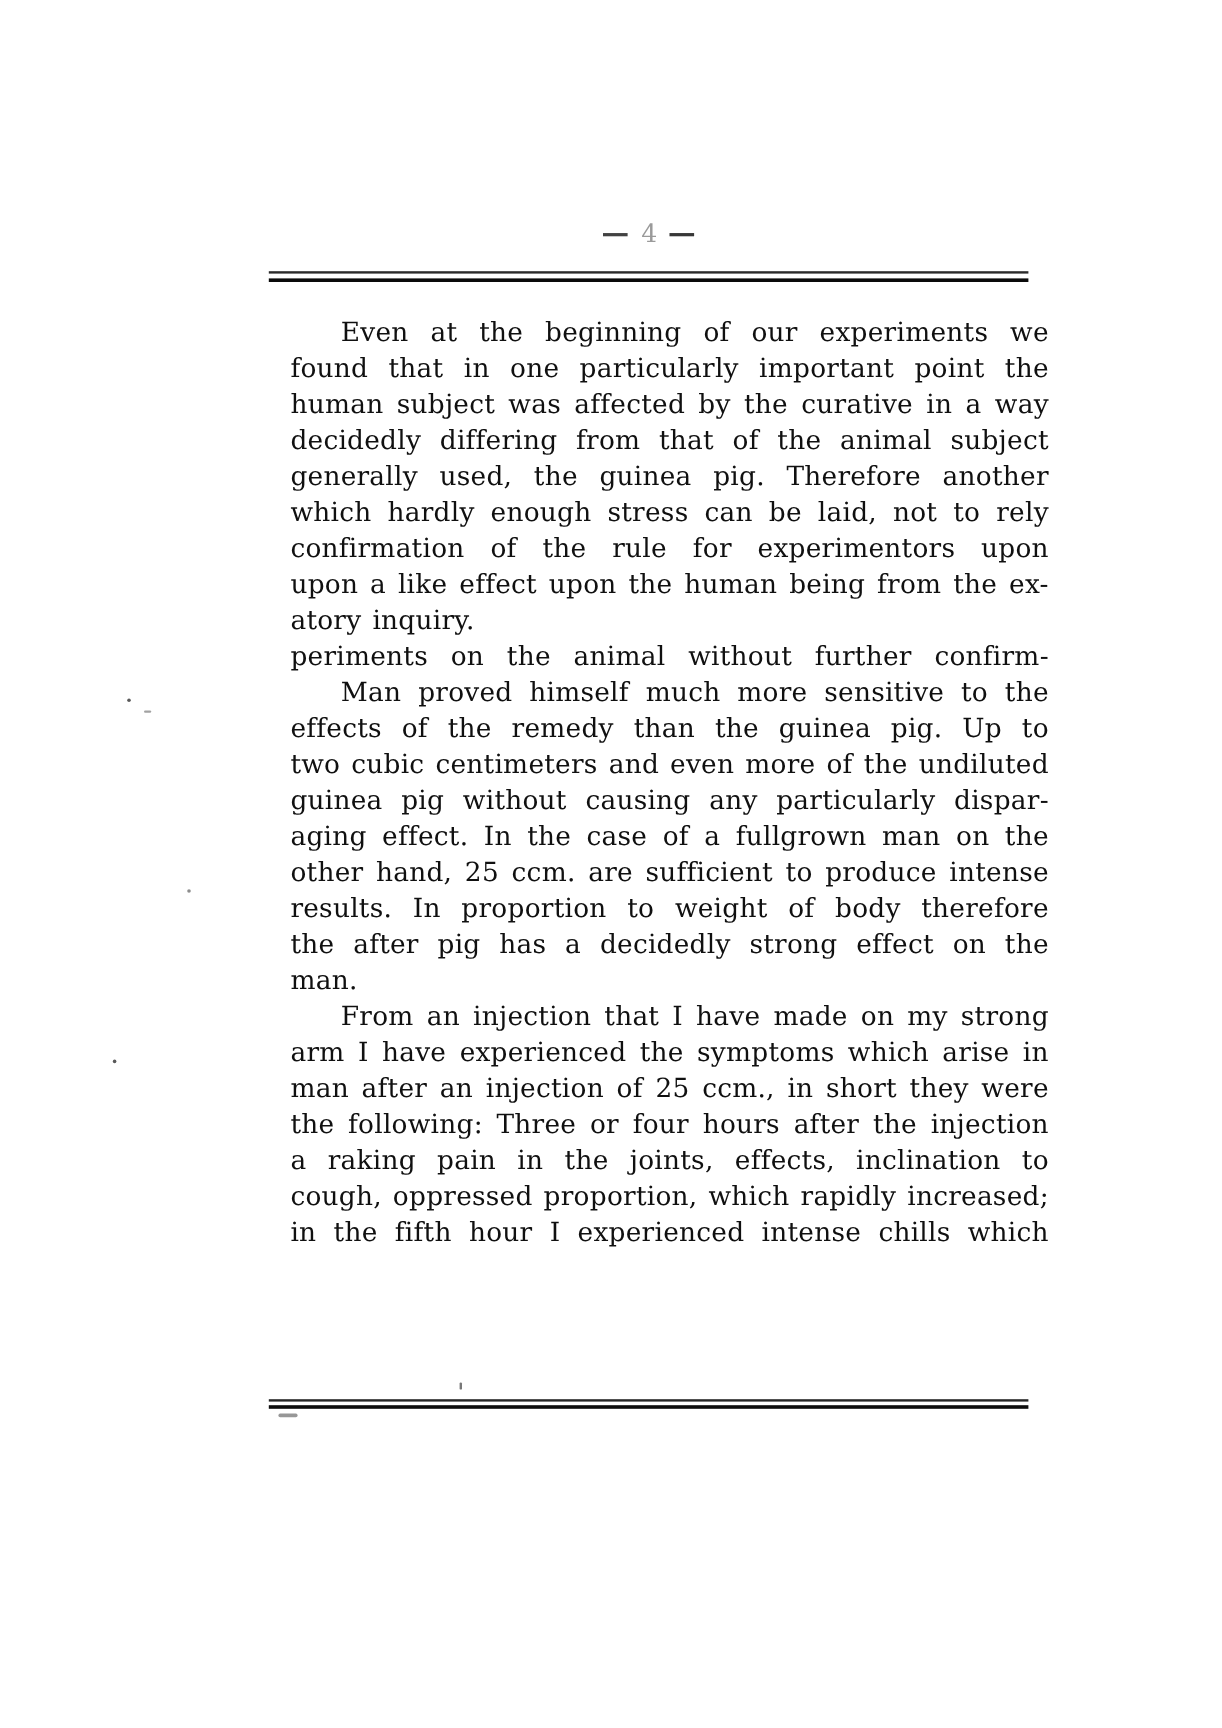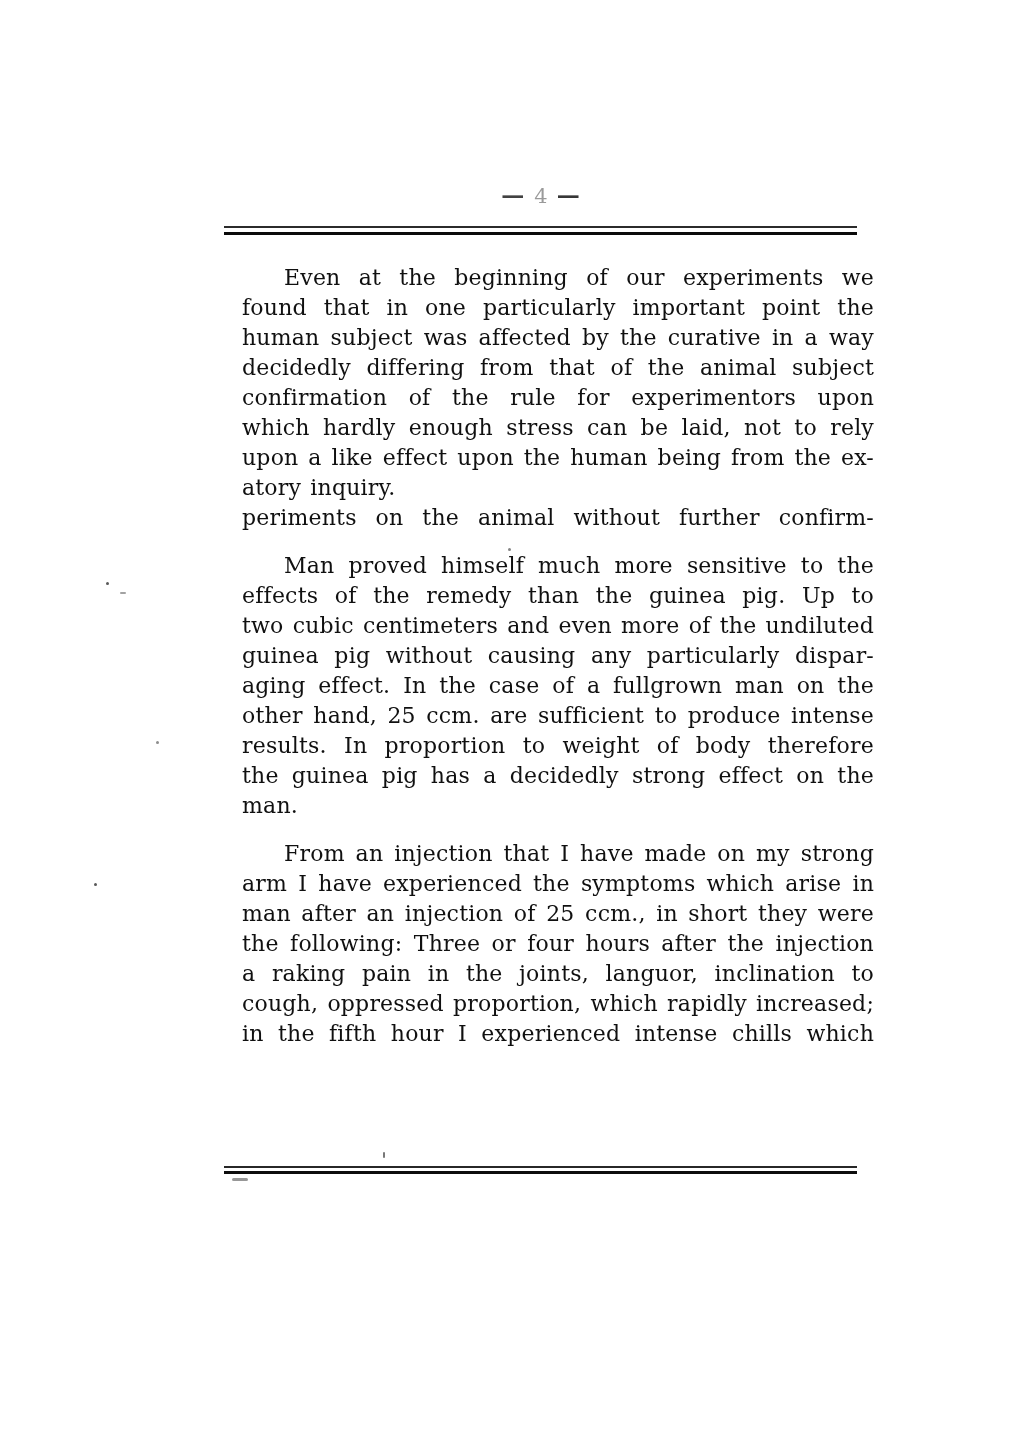--- a/index.html
+++ b/index.html
@@ -88,6 +88,7 @@
         <div class="line">found that in one particularly important point the</div>
         <div class="line">human subject was affected by the curative in a way</div>
         <div class="line">decidedly differing from that of the animal subject</div>
+        <div class="line">generally used, the guinea pig.  Therefore another</div>
         <div class="line">confirmation of the rule for experimentors upon</div>
         <div class="line">which hardly enough stress can be laid, not to rely</div>
         <div class="line">upon a like effect upon the human being from the ex-</div>

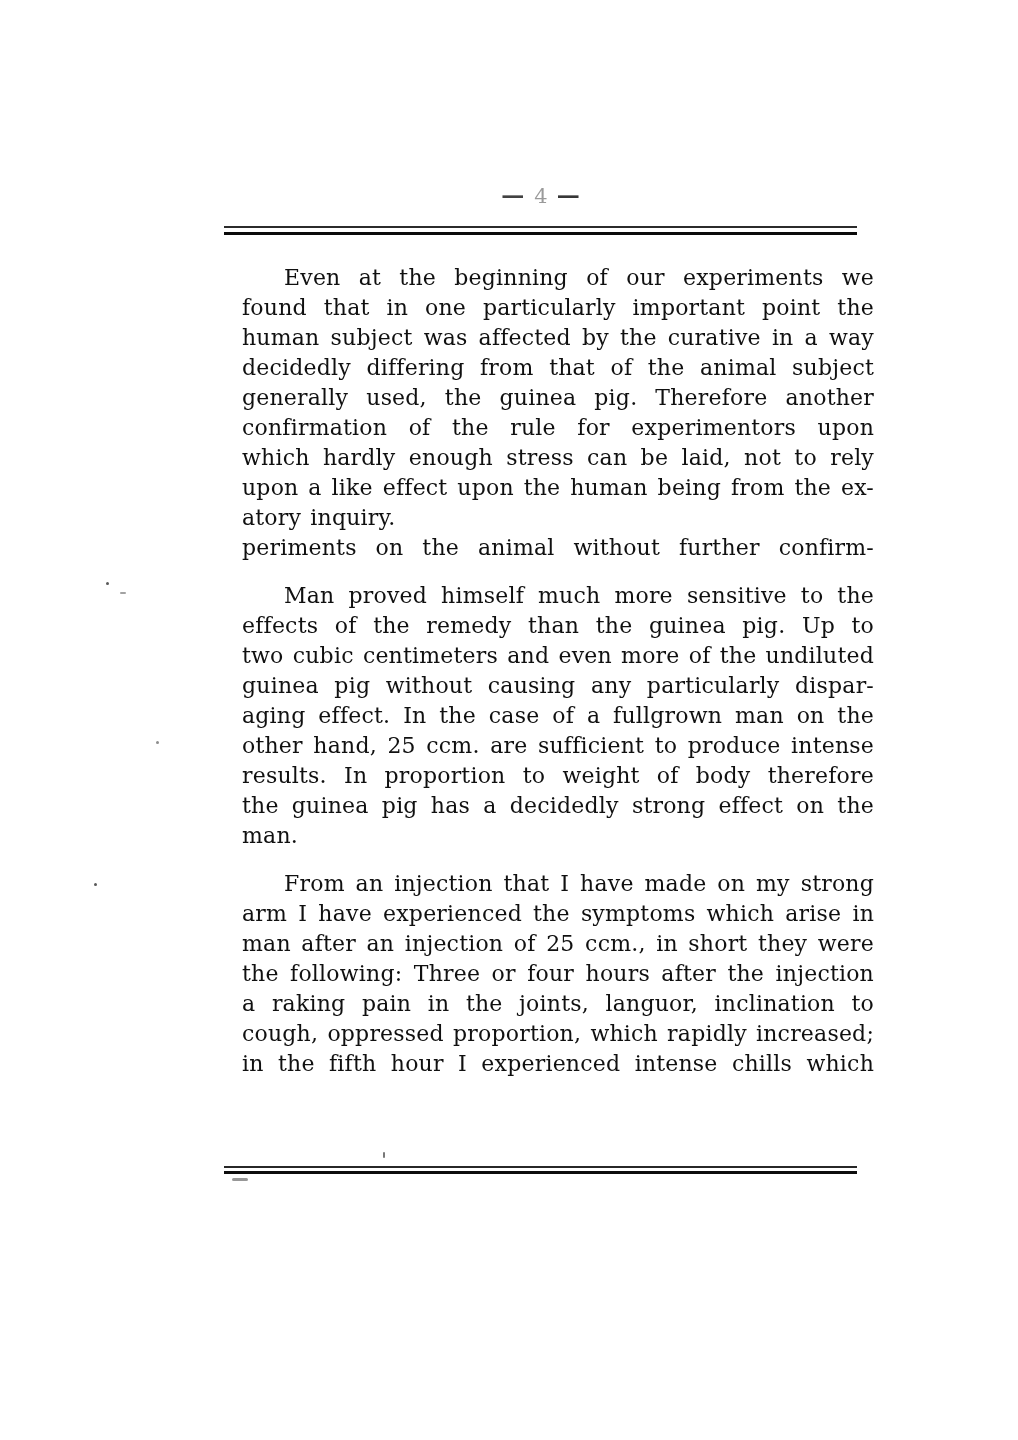--- a/index.html
+++ b/index.html
@@ -89,8 +89,8 @@
         <div class="line">human subject was affected by the curative in a way</div>
         <div class="line">decidedly differing from that of the animal subject</div>
         <div class="line">generally used, the guinea pig.  Therefore another</div>
+        <div class="line">which hardly enough stress can be laid, not to rely</div>
         <div class="line">confirmation of the rule for experimentors upon</div>
-        <div class="line">which hardly enough stress can be laid, not to rely</div>
         <div class="line">upon a like effect upon the human being from the ex-</div>
         <div class="line para-end">atory inquiry.</div>
         <div class="line">periments on the animal without further confirm-</div>

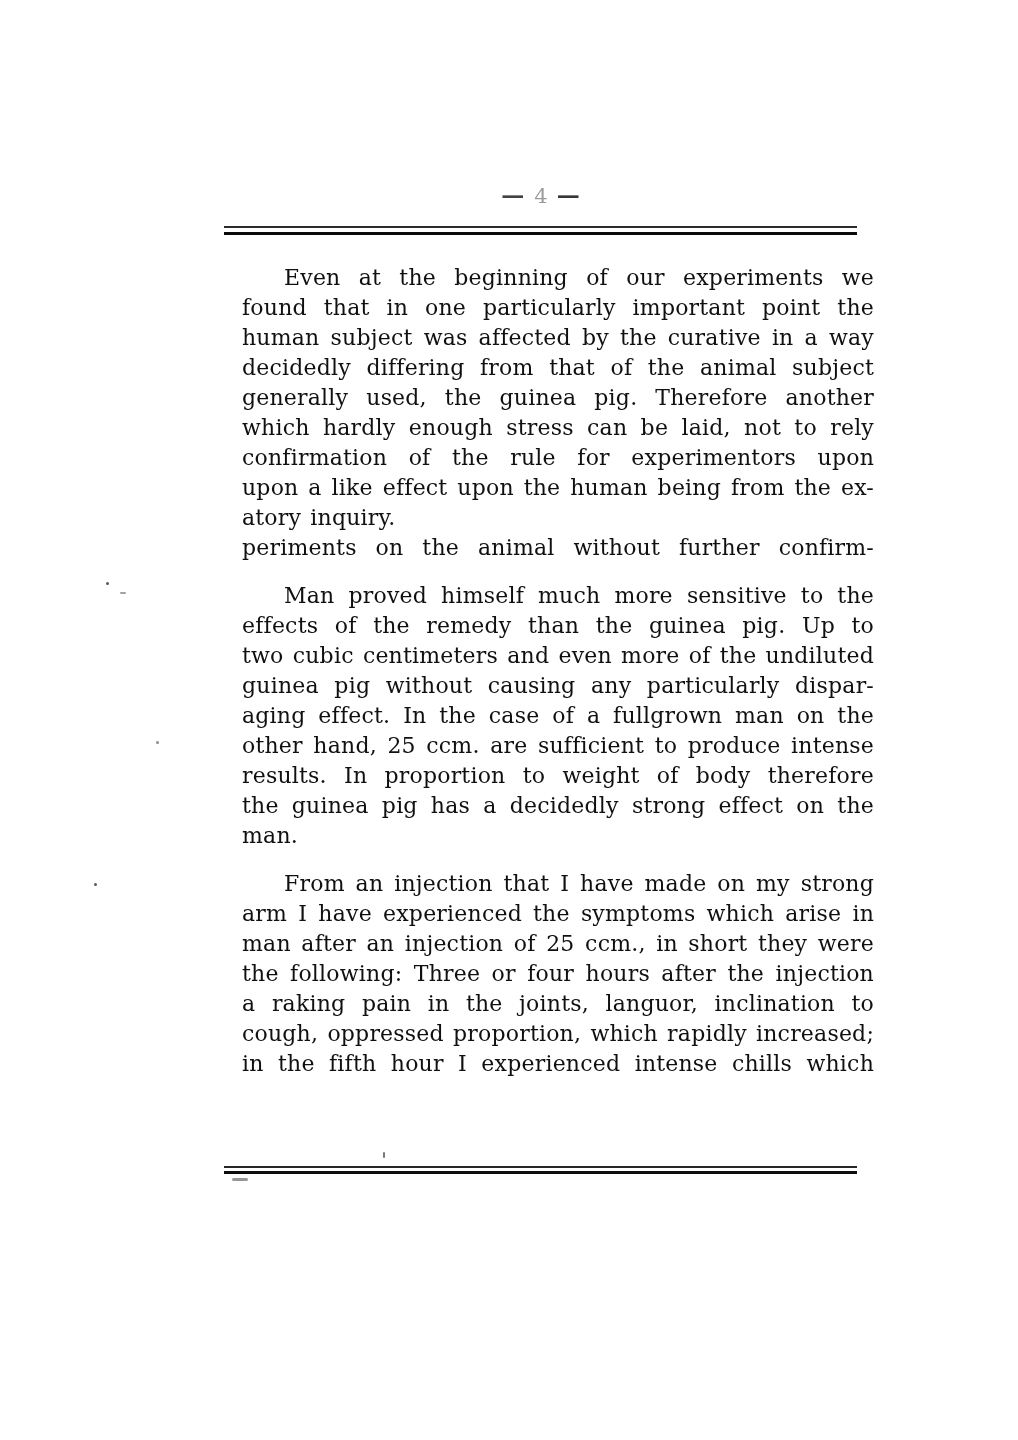--- a/index.html
+++ b/index.html
@@ -50,7 +50,7 @@
     word-spacing: 2px;
     letter-spacing: 0.2px;
   }
-  .paragraph + .paragraph { margin-top: 18px; }
+  .paragraph + .paragraph { }
   .line {
     text-align: justify;
     text-align-last: justify;

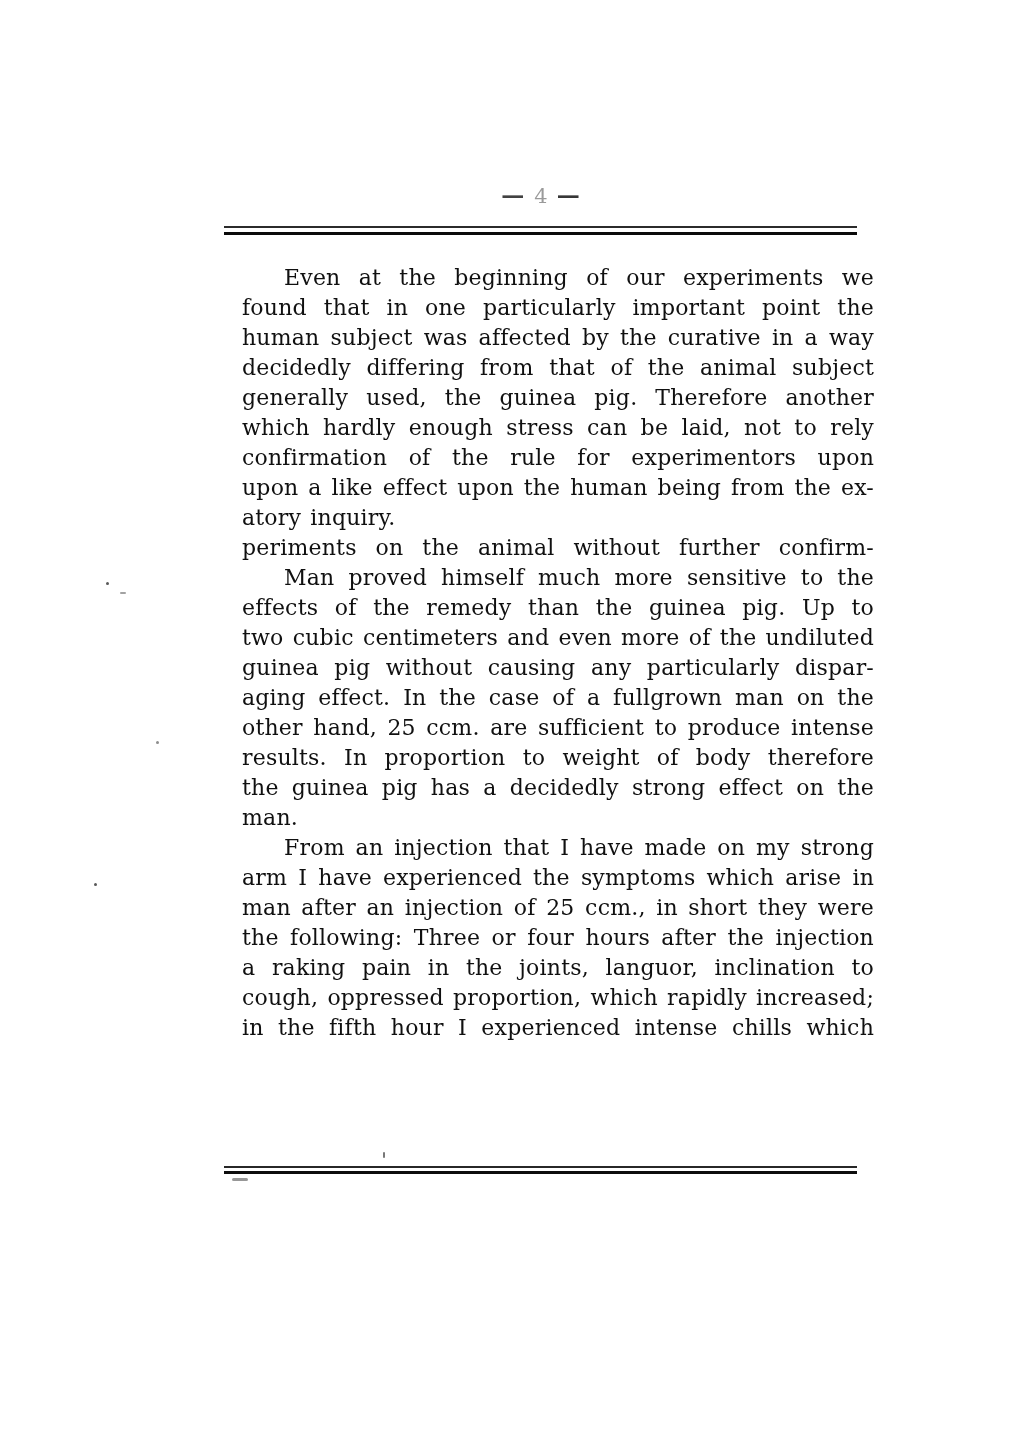--- a/index.html
+++ b/index.html
@@ -103,7 +103,7 @@
         <div class="line">aging effect.  In the case of a fullgrown man on the</div>
         <div class="line">other hand, 25 ccm. are sufficient to produce intense</div>
         <div class="line">results.  In proportion to weight of body therefore</div>
-        <div class="line">the guinea pig has a decidedly strong effect on the</div>
+        <div class="line">the after pig has a decidedly strong effect on the</div>
         <div class="line para-end">man.</div>
       </div>
       <div class="paragraph">

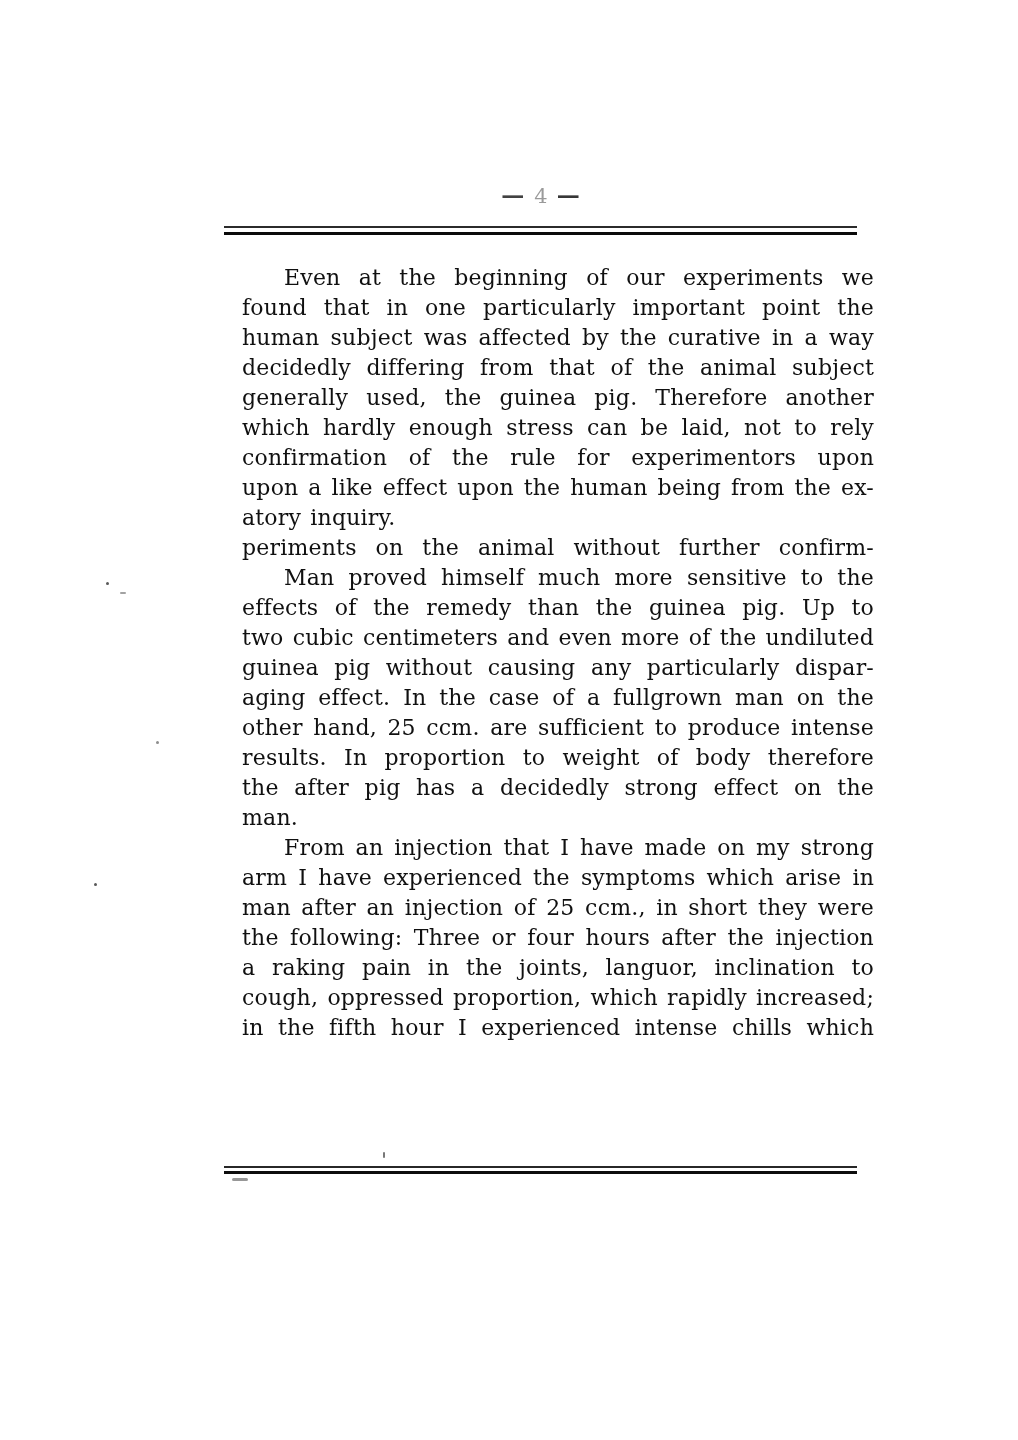--- a/index.html
+++ b/index.html
@@ -111,7 +111,7 @@
         <div class="line">arm I have experienced the symptoms which arise in</div>
         <div class="line">man after an injection of 25 ccm., in short they were</div>
         <div class="line">the following:  Three or four hours after the injection</div>
-        <div class="line">a raking pain in the joints, languor, inclination to</div>
+        <div class="line">a raking pain in the joints, effects, inclination to</div>
         <div class="line">cough, oppressed proportion, which rapidly increased;</div>
         <div class="line">in the fifth hour I experienced intense chills which</div>
       </div>

